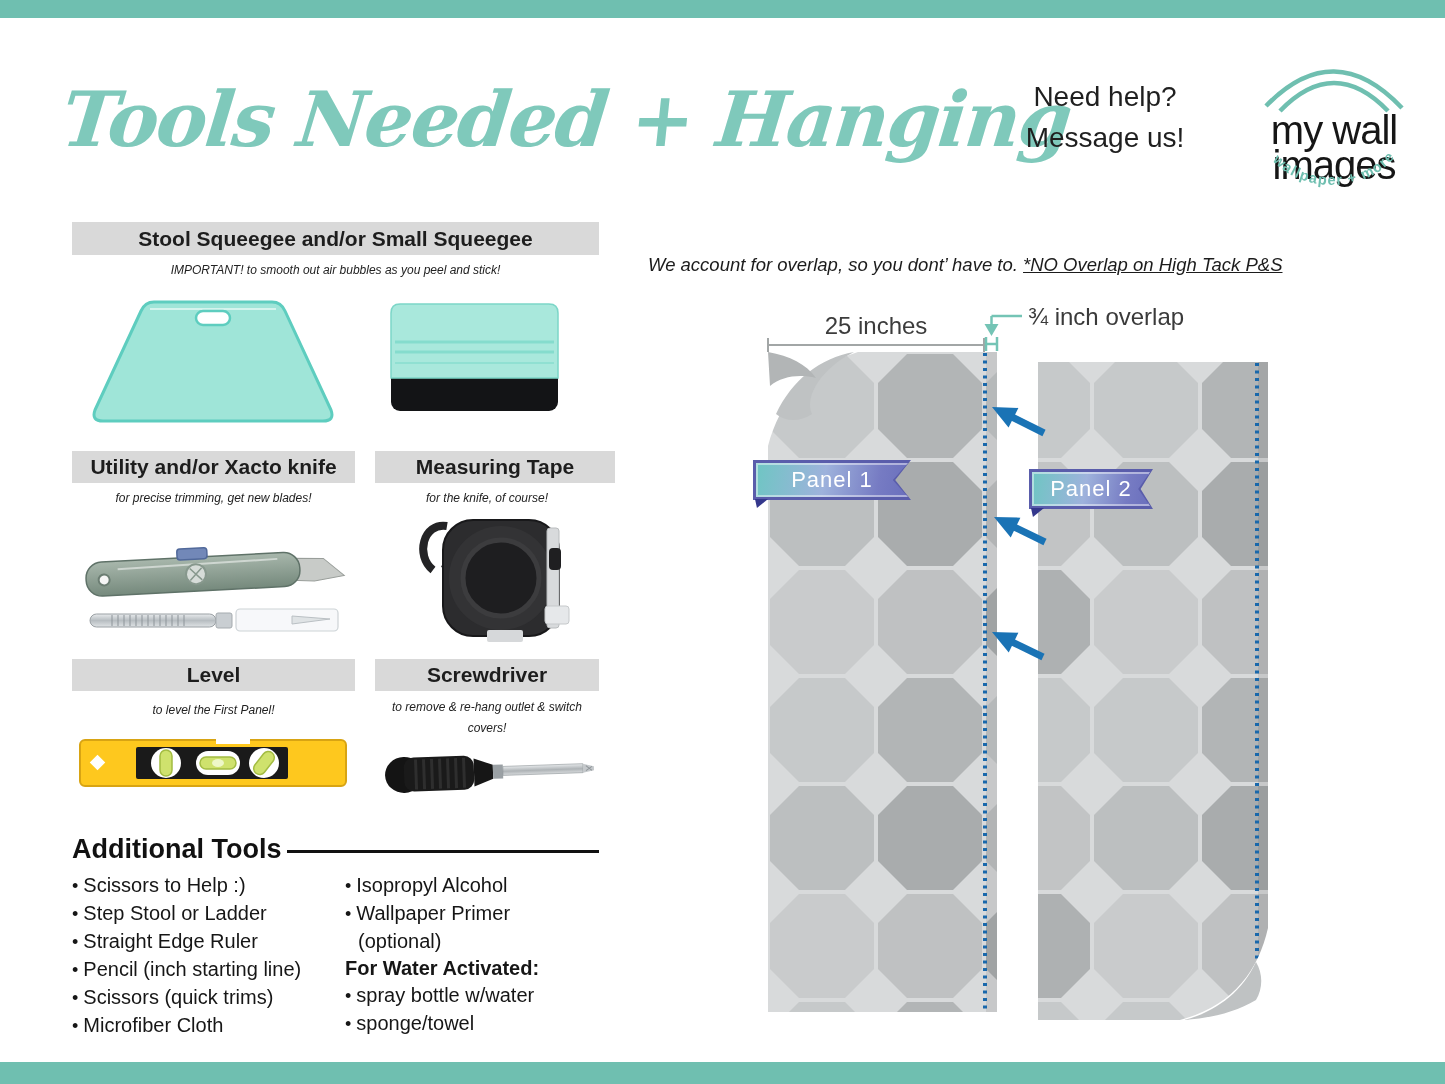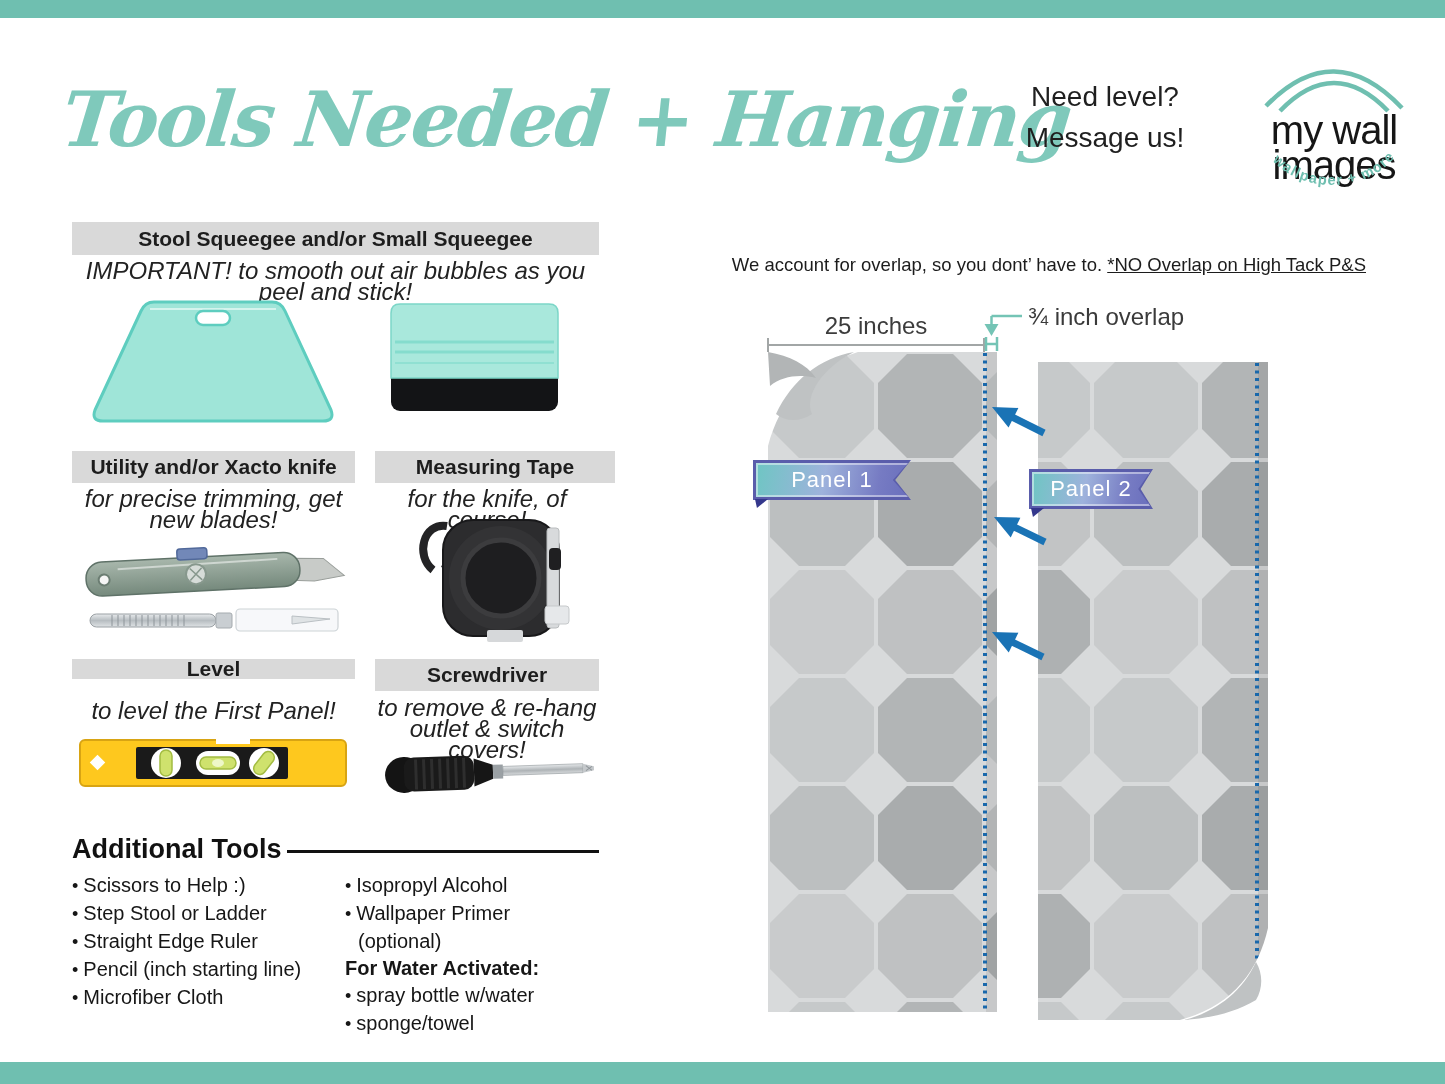--- a/index.html
+++ b/index.html
@@ -54,7 +54,7 @@
   <div class="script-title">Tools Needed + Hanging</div>
 
   <div class="help">
-    <div>Need level?</div>
+    <div>Need help?</div>
     <div>Message us!</div>
   </div>
 

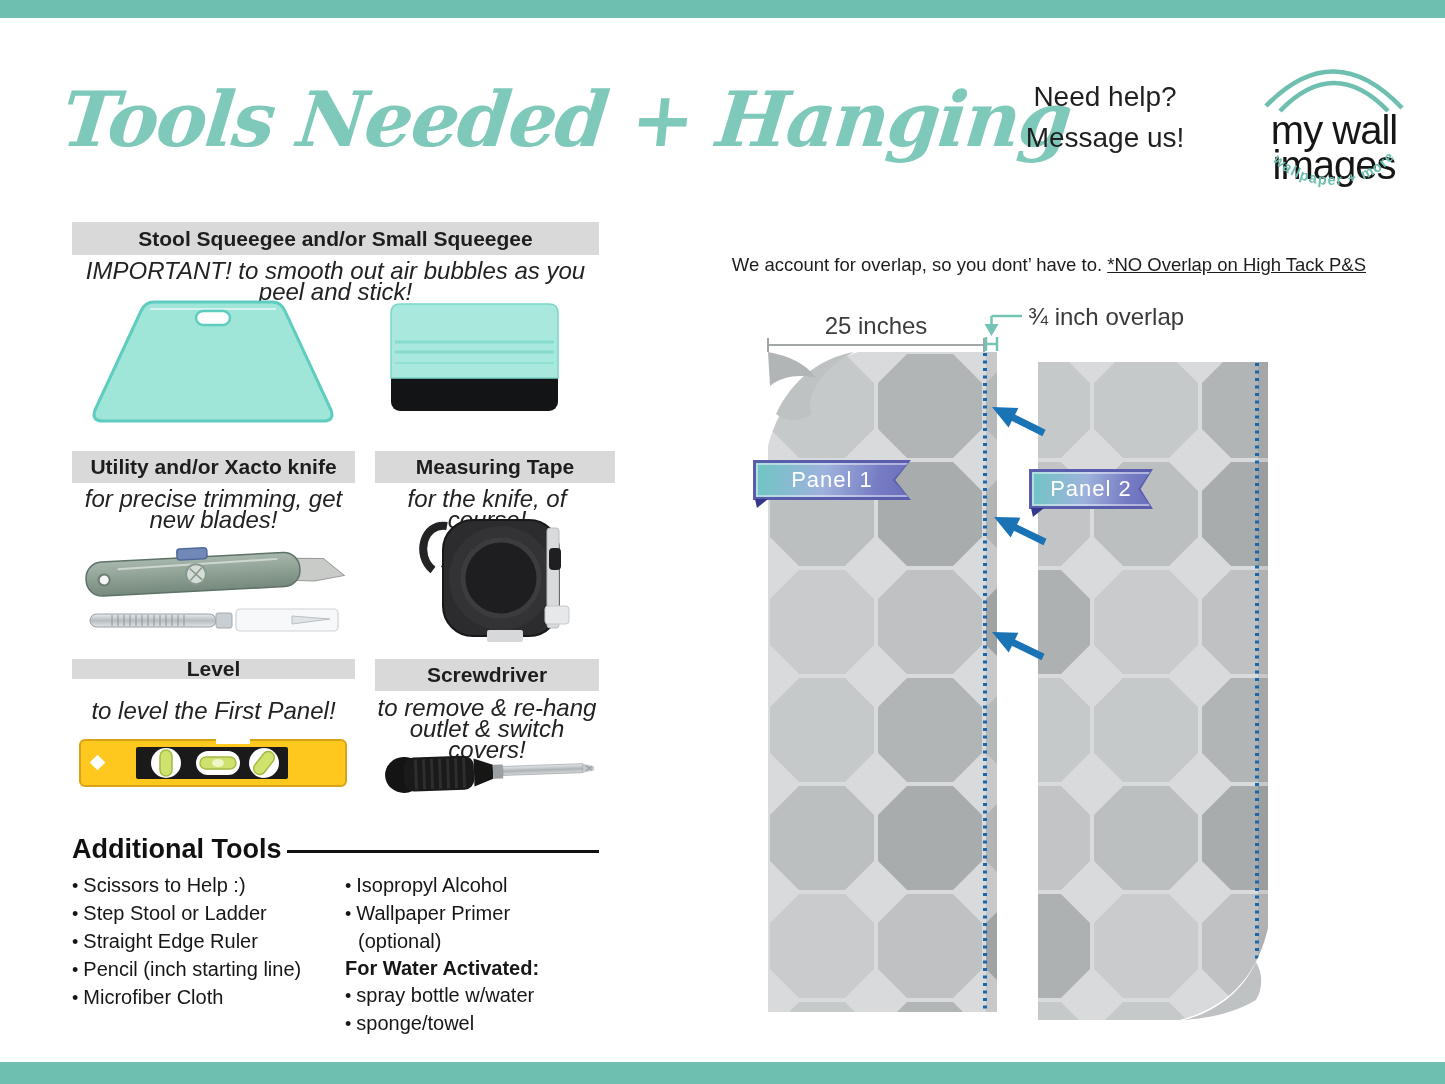--- a/index.html
+++ b/index.html
@@ -15,7 +15,7 @@
     font-size:28px;line-height:41px;color:#1f1f1f;font-weight:500;}
   .hdrbar{position:absolute;background:#d9d9d9;display:flex;align-items:center;
     justify-content:center;font-weight:bold;font-size:21px;color:#1d1d1d;}
-  .caption{position:absolute;font-style:italic;font-size:24px;color:#222;
+  .caption{position:absolute;font-style:italic;font-size:12px;color:#222;
     text-align:center;line-height:21px;}
   .headline{position:absolute;left:648px;top:223px;width:718px;text-align:center;
     font-weight:bold;font-size:20.5px;color:#131313;}

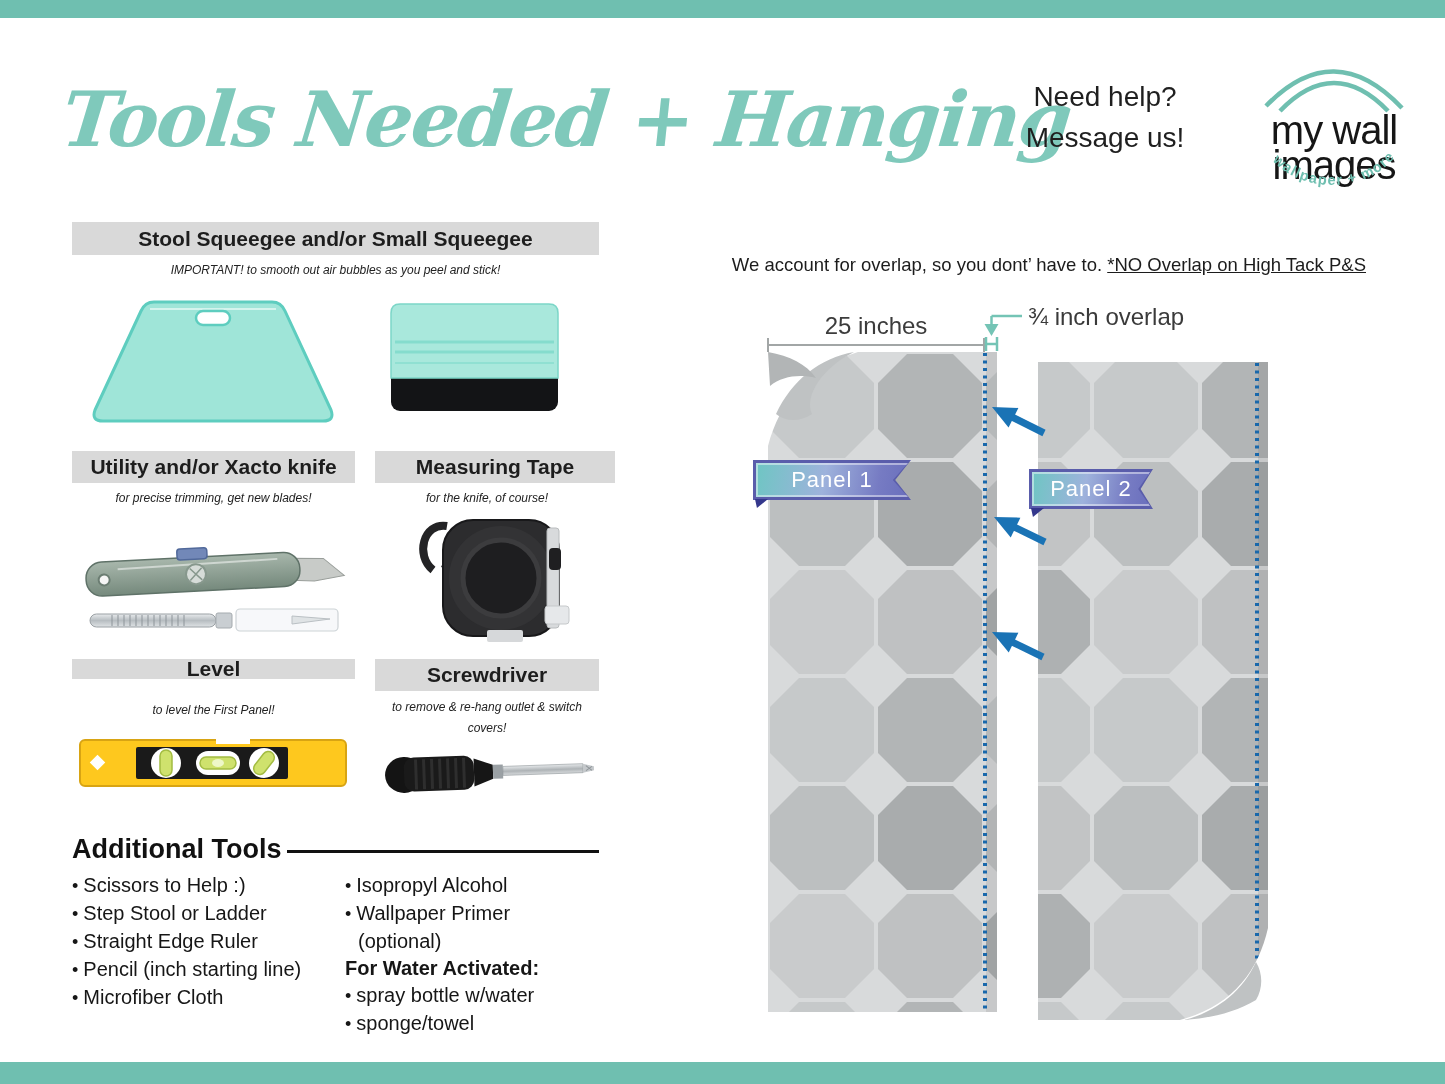--- a/index.html
+++ b/index.html
@@ -19,8 +19,8 @@
     text-align:center;line-height:21px;}
   .headline{position:absolute;left:648px;top:223px;width:718px;text-align:center;
     font-weight:bold;font-size:20.5px;color:#131313;}
-  .subline{position:absolute;left:648px;top:254px;width:718px;text-align:right;
-    font-size:18.5px;color:#1c1c1c;}
+  .subline{position:absolute;left:648px;top:254px;width:718px;text-align:left;
+    font-style:italic;font-size:18.5px;color:#1c1c1c;}
   .subline .ul{text-decoration:underline;}
   .addl-head{position:absolute;left:72px;top:834px;width:527px;display:flex;align-items:center;}
   .addl-head .t{font-weight:bold;font-size:27px;color:#111;}

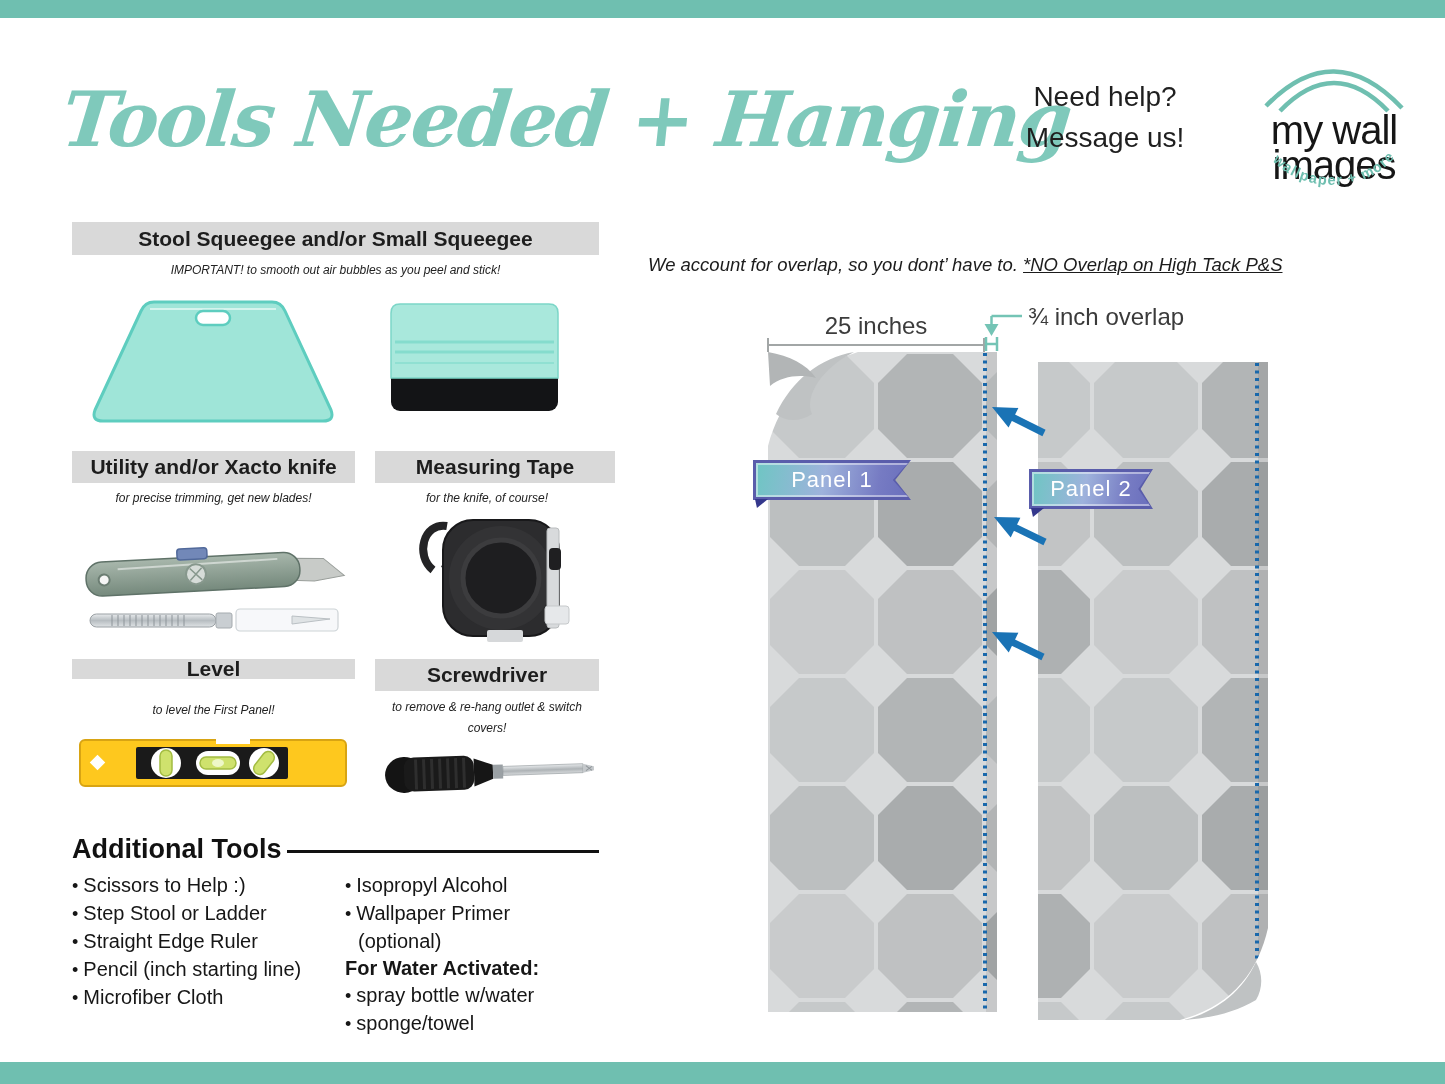--- a/index.html
+++ b/index.html
@@ -136,7 +136,7 @@
     <rect x="154" y="38" width="12" height="22" rx="4" fill="#1f1f21"></rect>
   </svg>
 
-  <div class="hdrbar" style="left:72px;top:659px;width:283px;height:20px;">Level</div>
+  <div class="hdrbar" style="left:72px;top:659px;width:283px;height:32px;">Level</div>
   <div class="caption" style="left:72px;top:700px;width:283px;">to level the First Panel!</div>
 
   <div class="hdrbar" style="left:375px;top:659px;width:224px;height:32px;">Screwdriver</div>

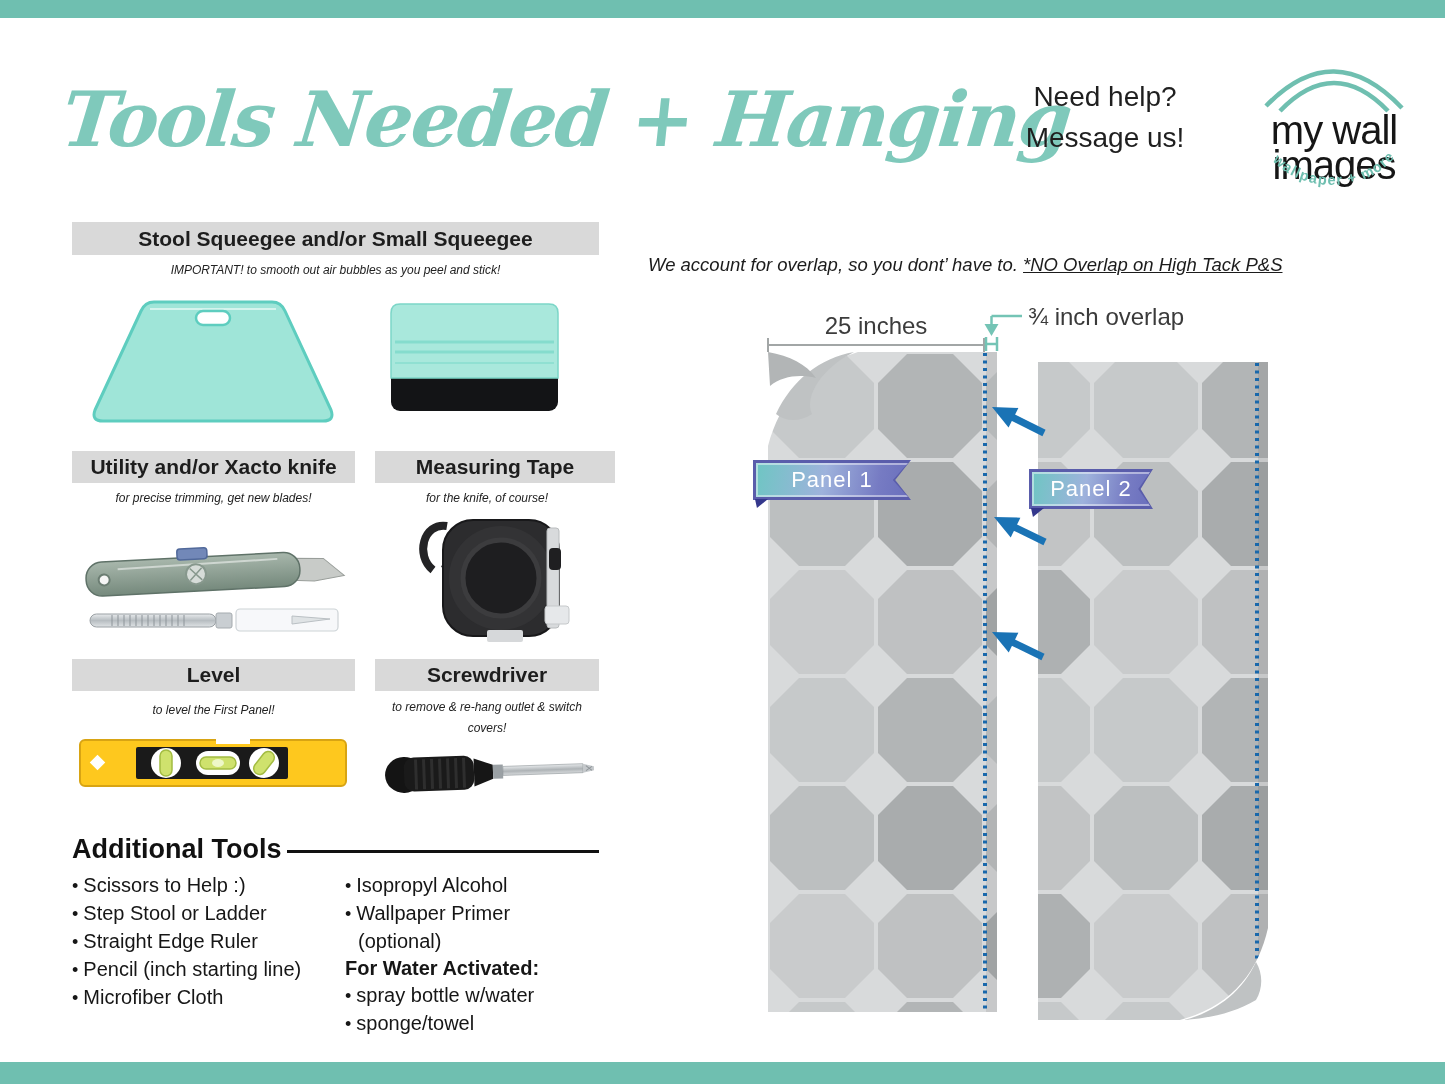--- a/index.html
+++ b/index.html
@@ -185,6 +185,7 @@
     <div class="b">Step Stool or Ladder</div>
     <div class="b">Straight Edge Ruler</div>
     <div class="b">Pencil (inch starting line)</div>
+    <div class="b">Scissors (quick trims)</div>
     <div class="b">Microfiber Cloth</div>
   </div>
   <div class="blist" style="left:345px;top:872px;width:265px;">

